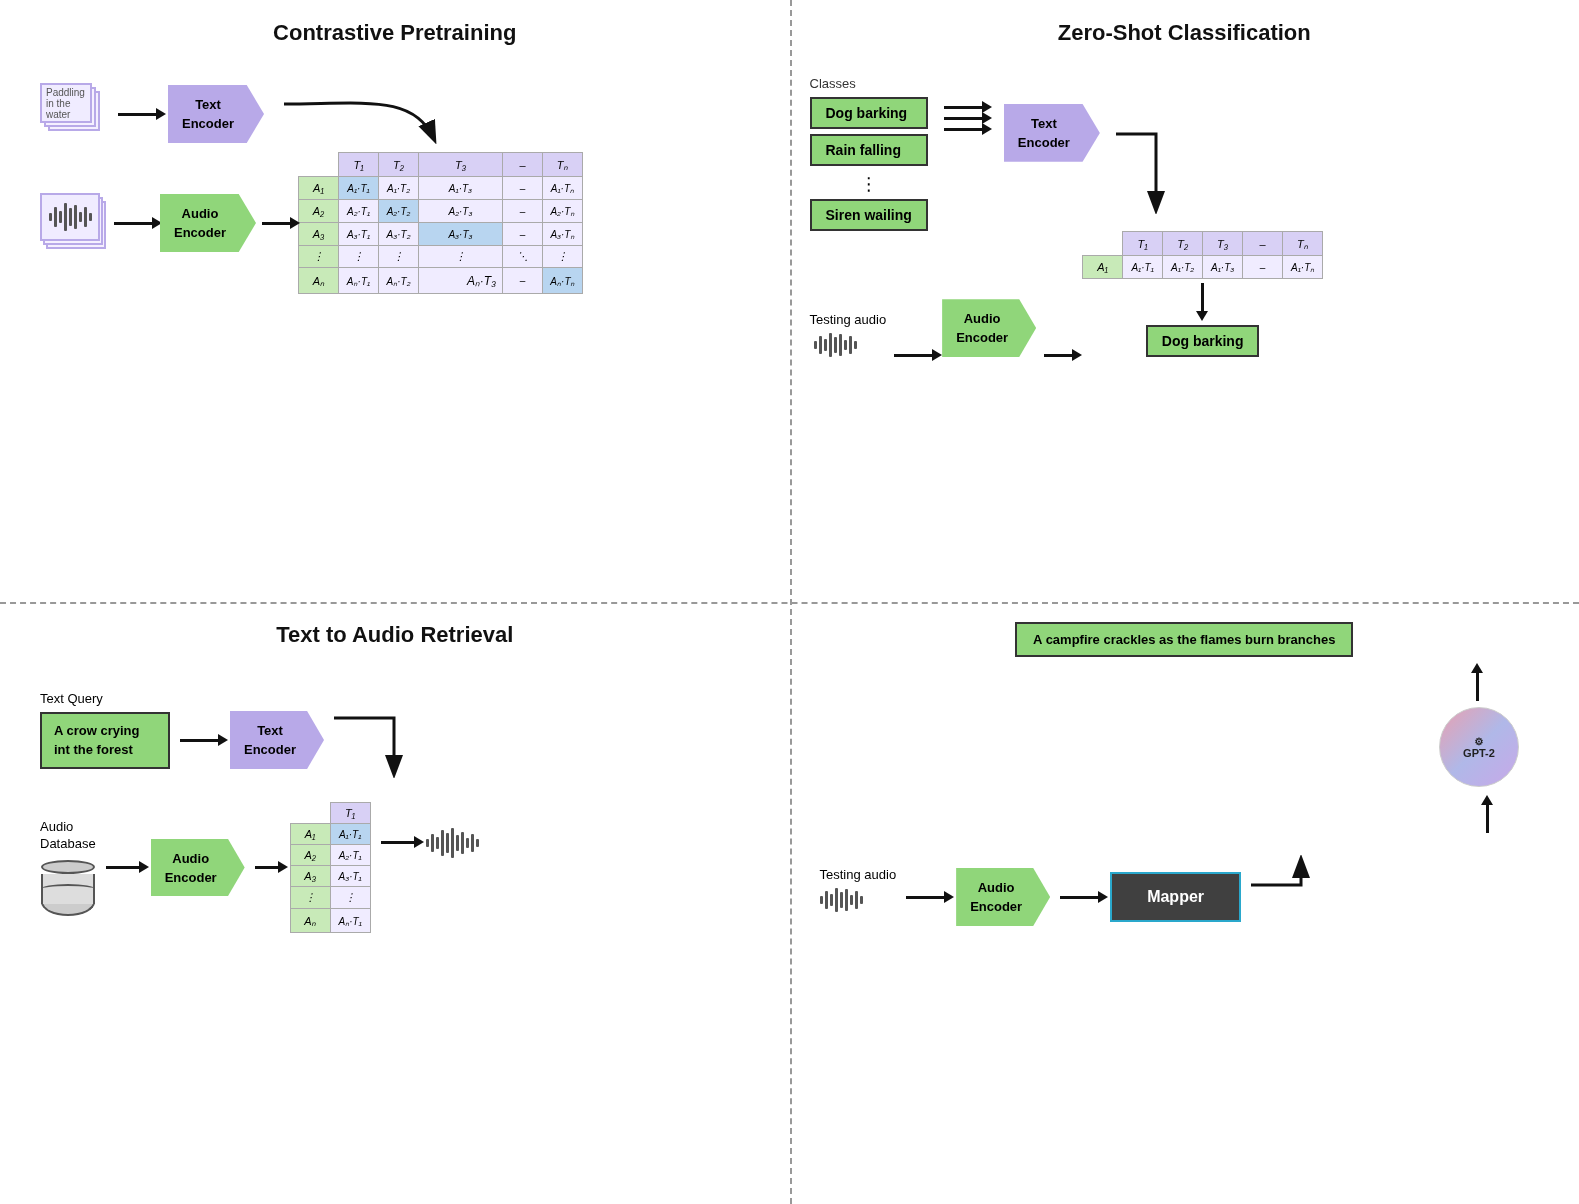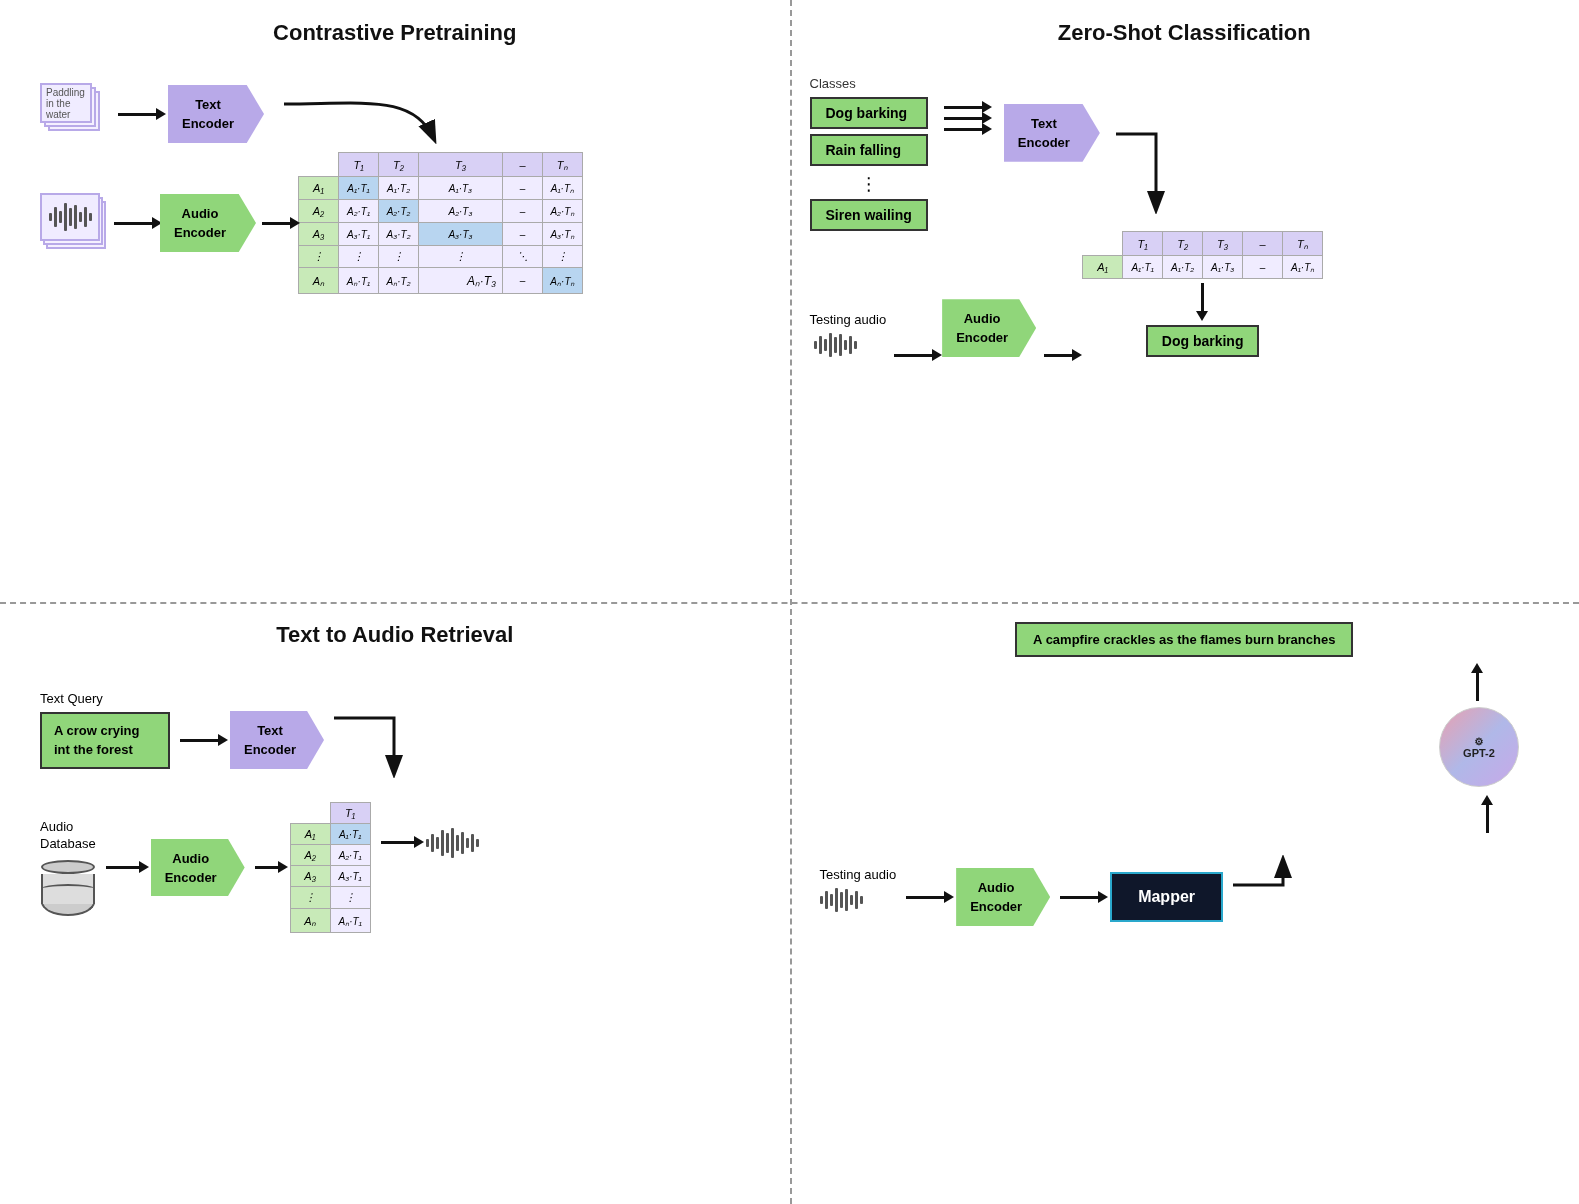--- a/index.html
+++ b/index.html
@@ -495,7 +495,7 @@
       </div>
 
       <div style="margin-top:16px;">
-        <div style="background:#0f172a; border:2px solid #2aa8cc; padding:14px 26px; font-size:16px; font-weight:bold; color:#fff;">
+        <div style="background:#404040; border:2px solid #2aa8cc; padding:14px 35px; font-size:16px; font-weight:bold; color:#fff;">
           <span>Mapper</span>
         </div>
       </div>

